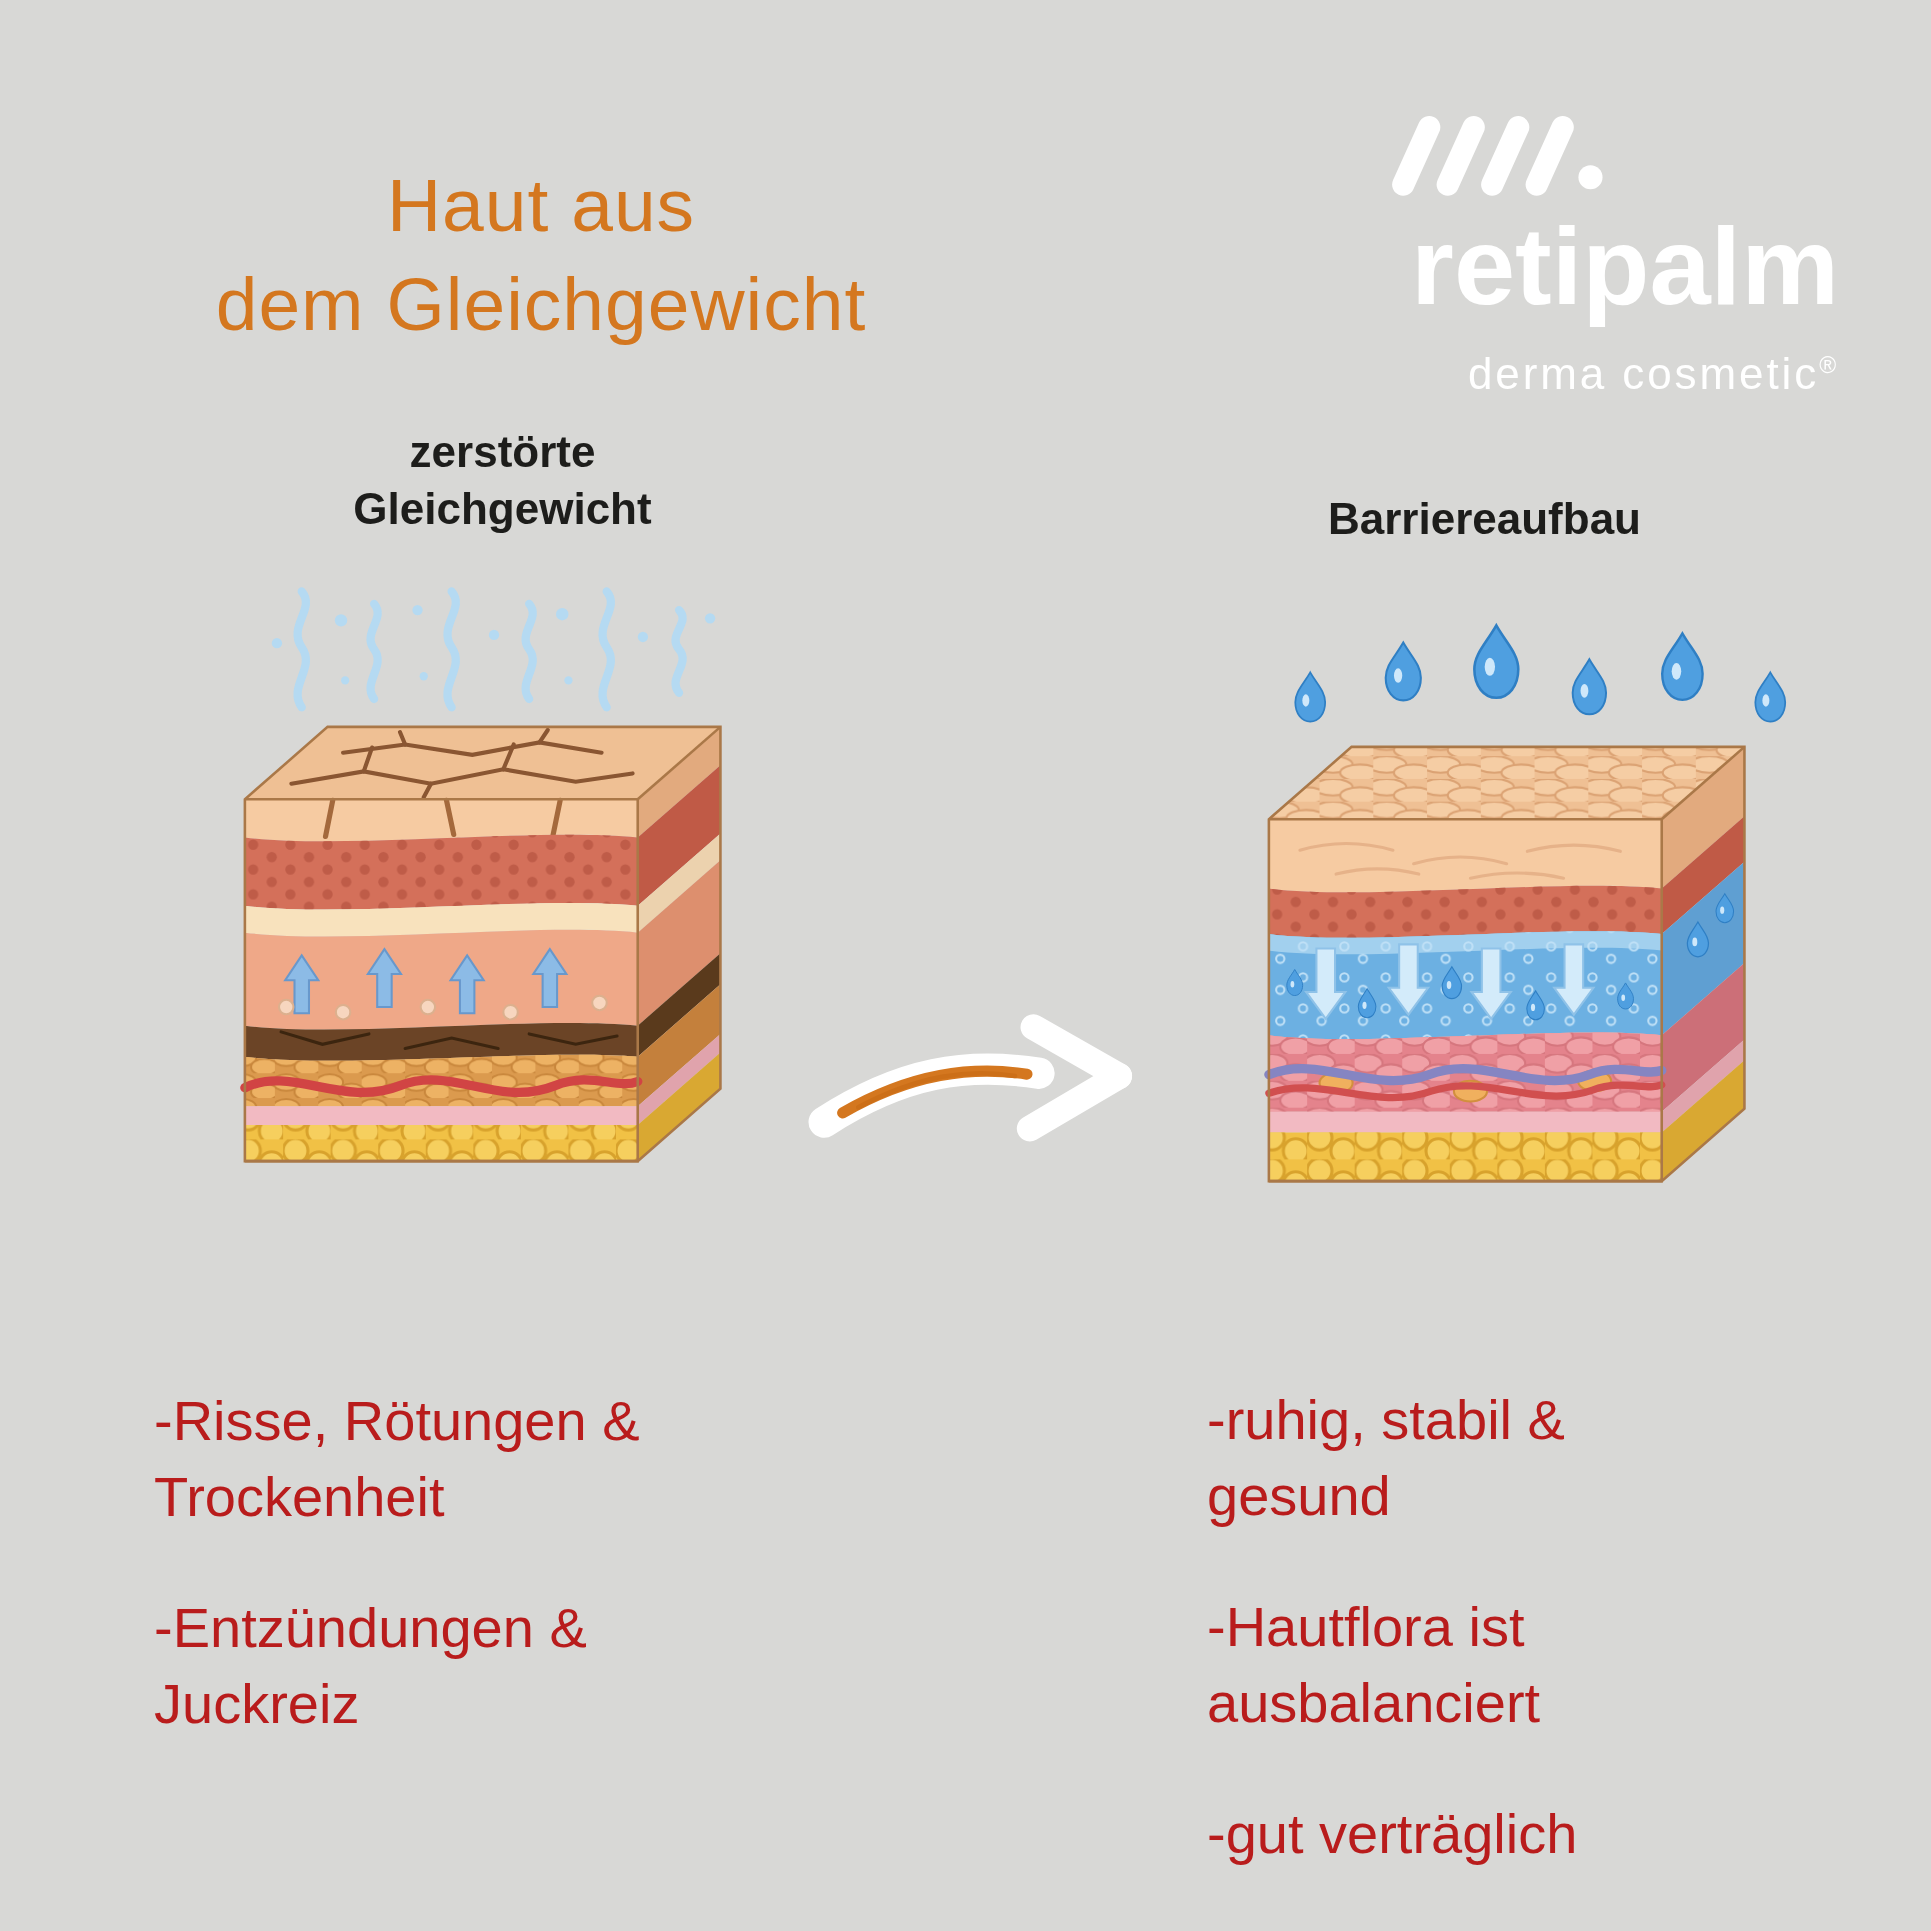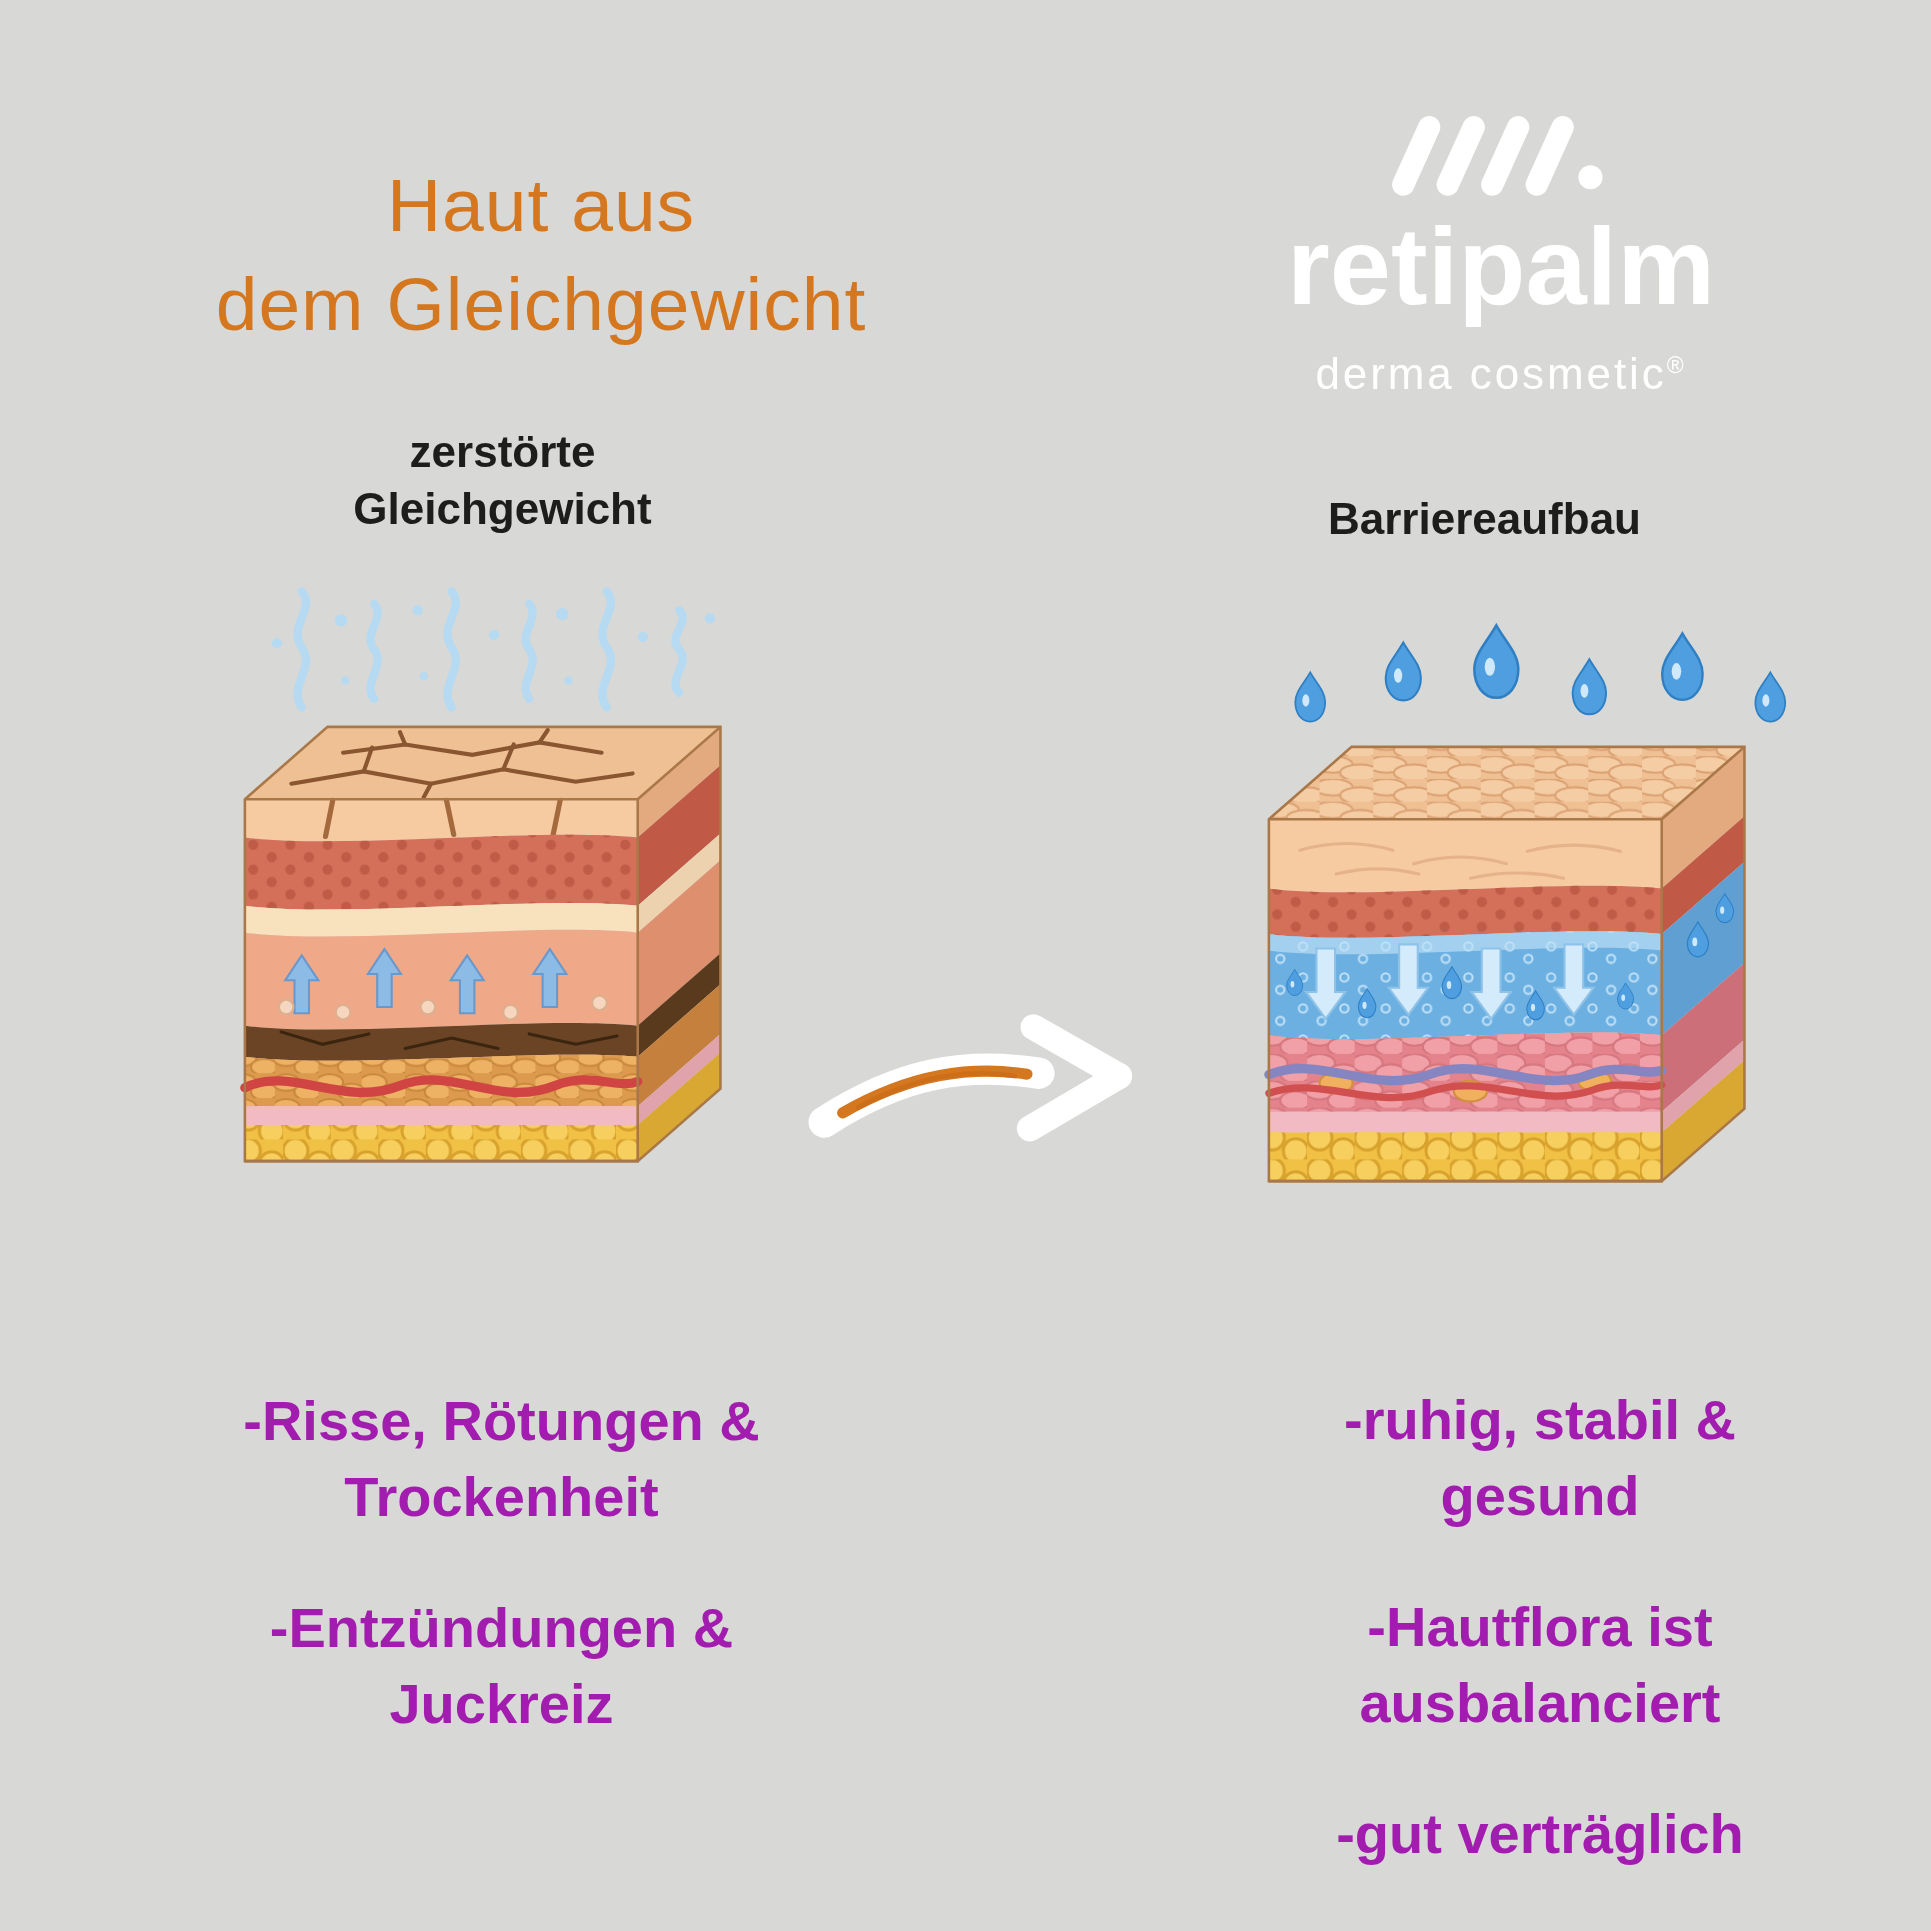--- a/index.html
+++ b/index.html
@@ -13,7 +13,7 @@
     color:#d4771f;font-size:75px;font-weight:400;line-height:1.32;letter-spacing:1px;
   }
   
-  .logo{position:absolute;left:1163px;top:114px;width:676px;text-align:center;color:#ffffff;}
+  .logo{position:absolute;left:1163px;top:114px;width:676px;text-align:right;color:#ffffff;}
   .logo-mark{display:block;margin:0 auto 3.9px auto;}
   .logo-brand{font-size:110px;font-weight:700;letter-spacing:0px;line-height:1;}
   .logo-tagline{font-size:44px;font-weight:400;letter-spacing:2.9px;margin-top:28px;}

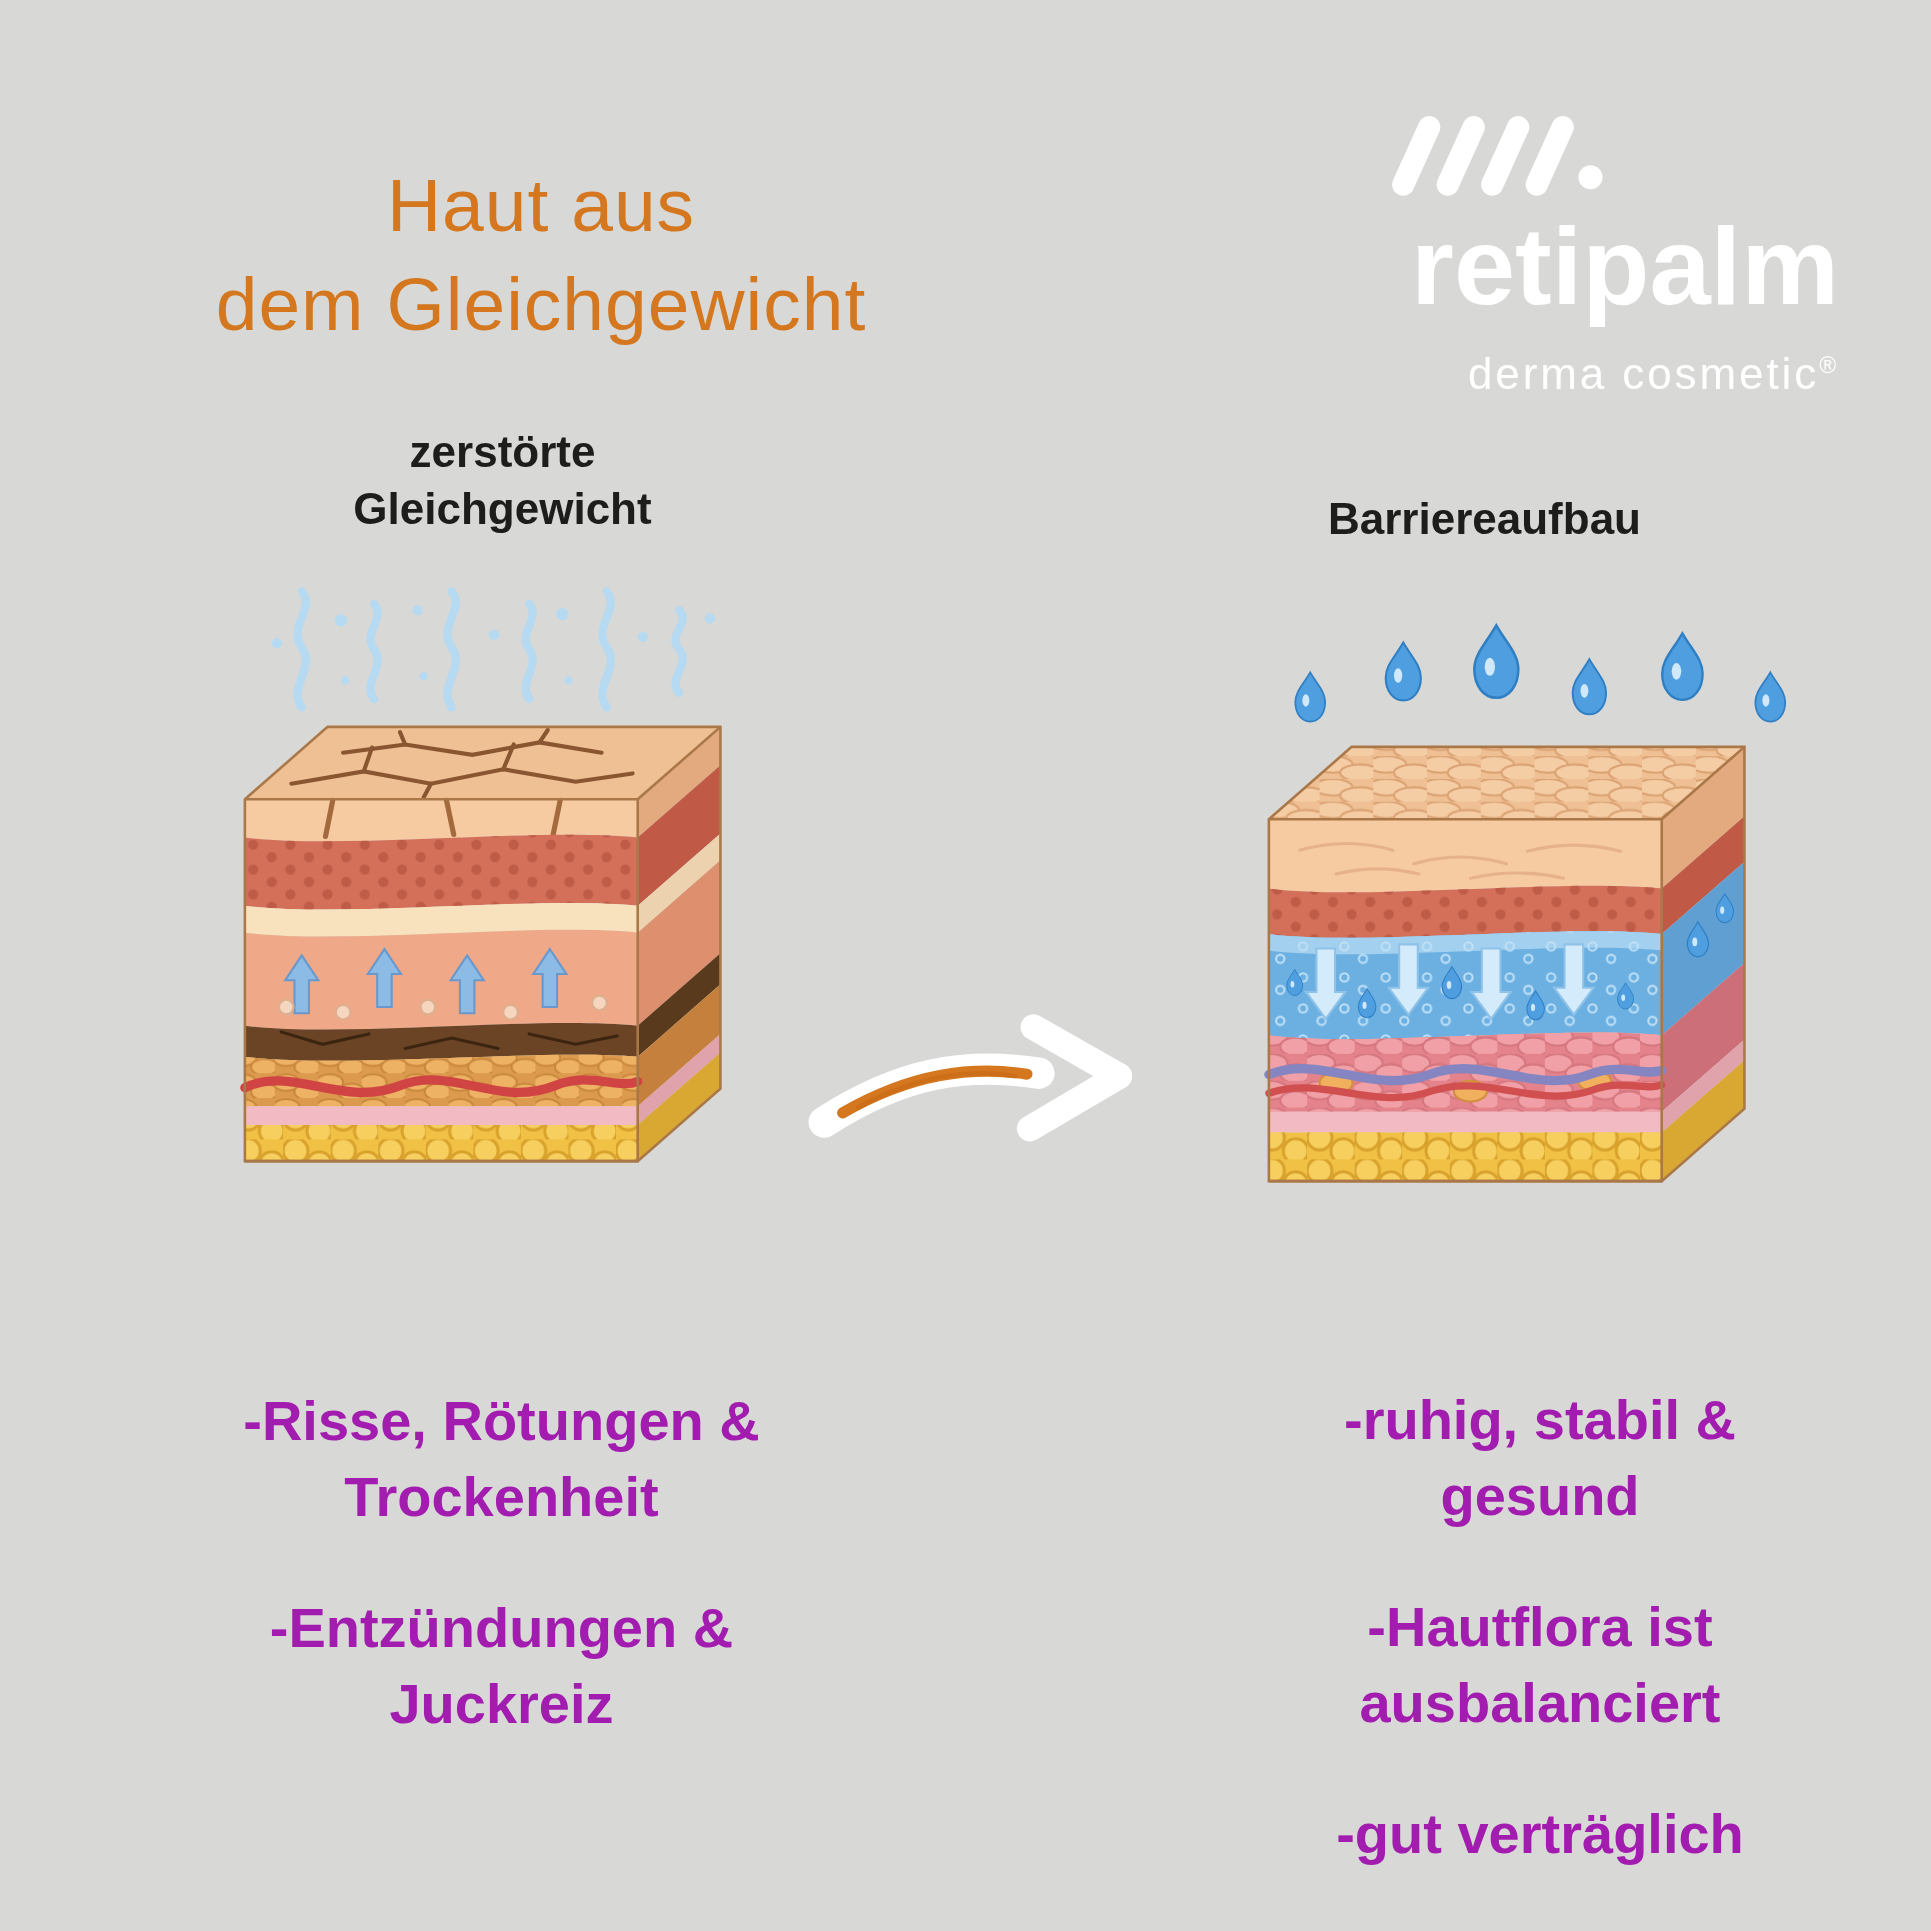--- a/index.html
+++ b/index.html
@@ -32,7 +32,7 @@
   .arrow-wrap{position:absolute;left:797px;top:970px;}
   
   .bullets{
-    position:absolute;text-align:center;color:#a21caf;font-weight:700;
+    position:absolute;color:#b91c1c;font-weight:400;
     font-size:56px;line-height:1.35;
   }
   .bullets.left{left:154px;top:1383px;width:695px;}

